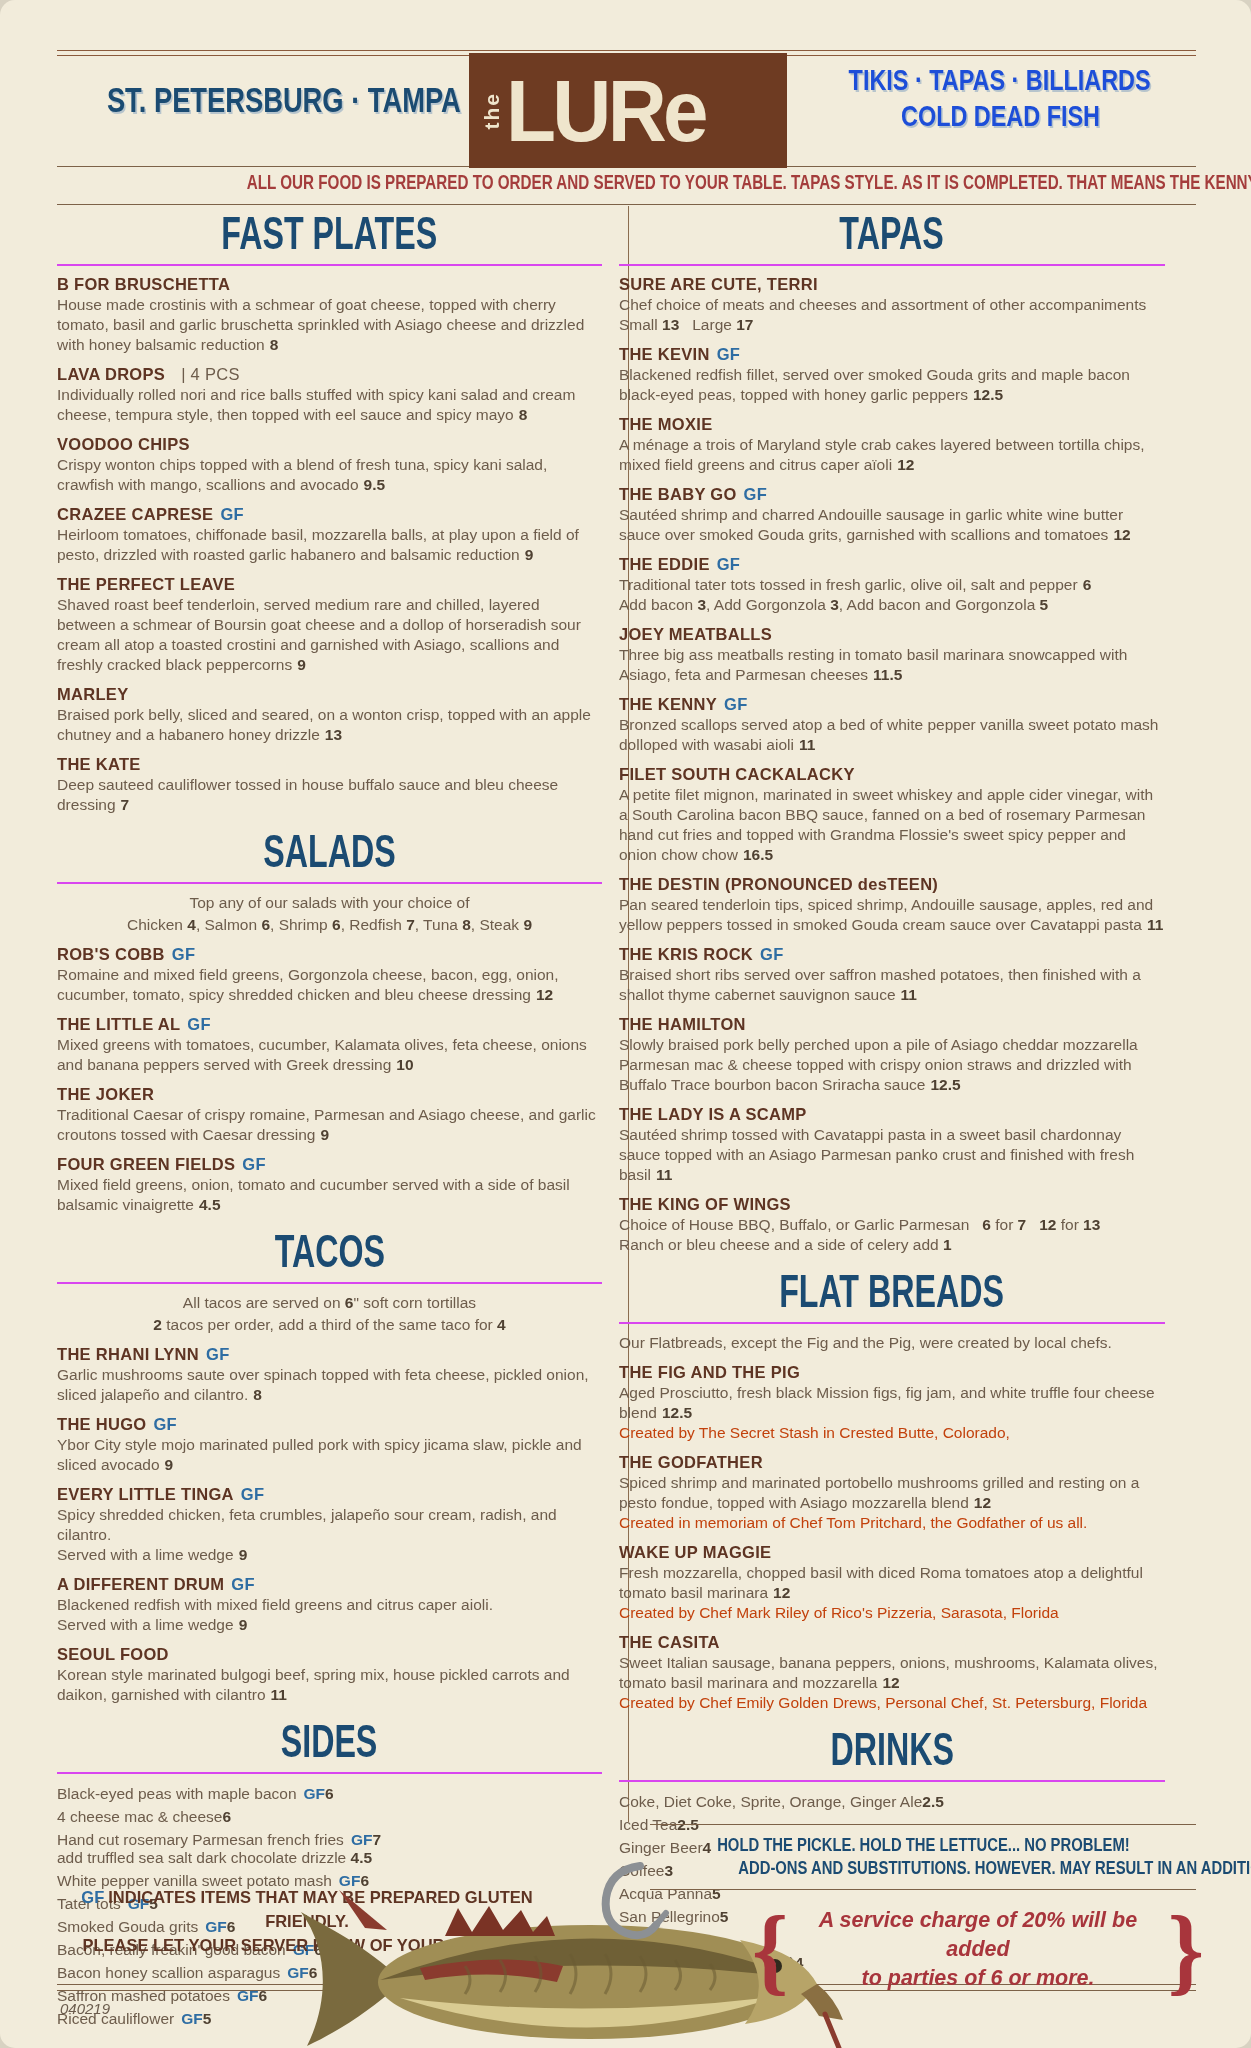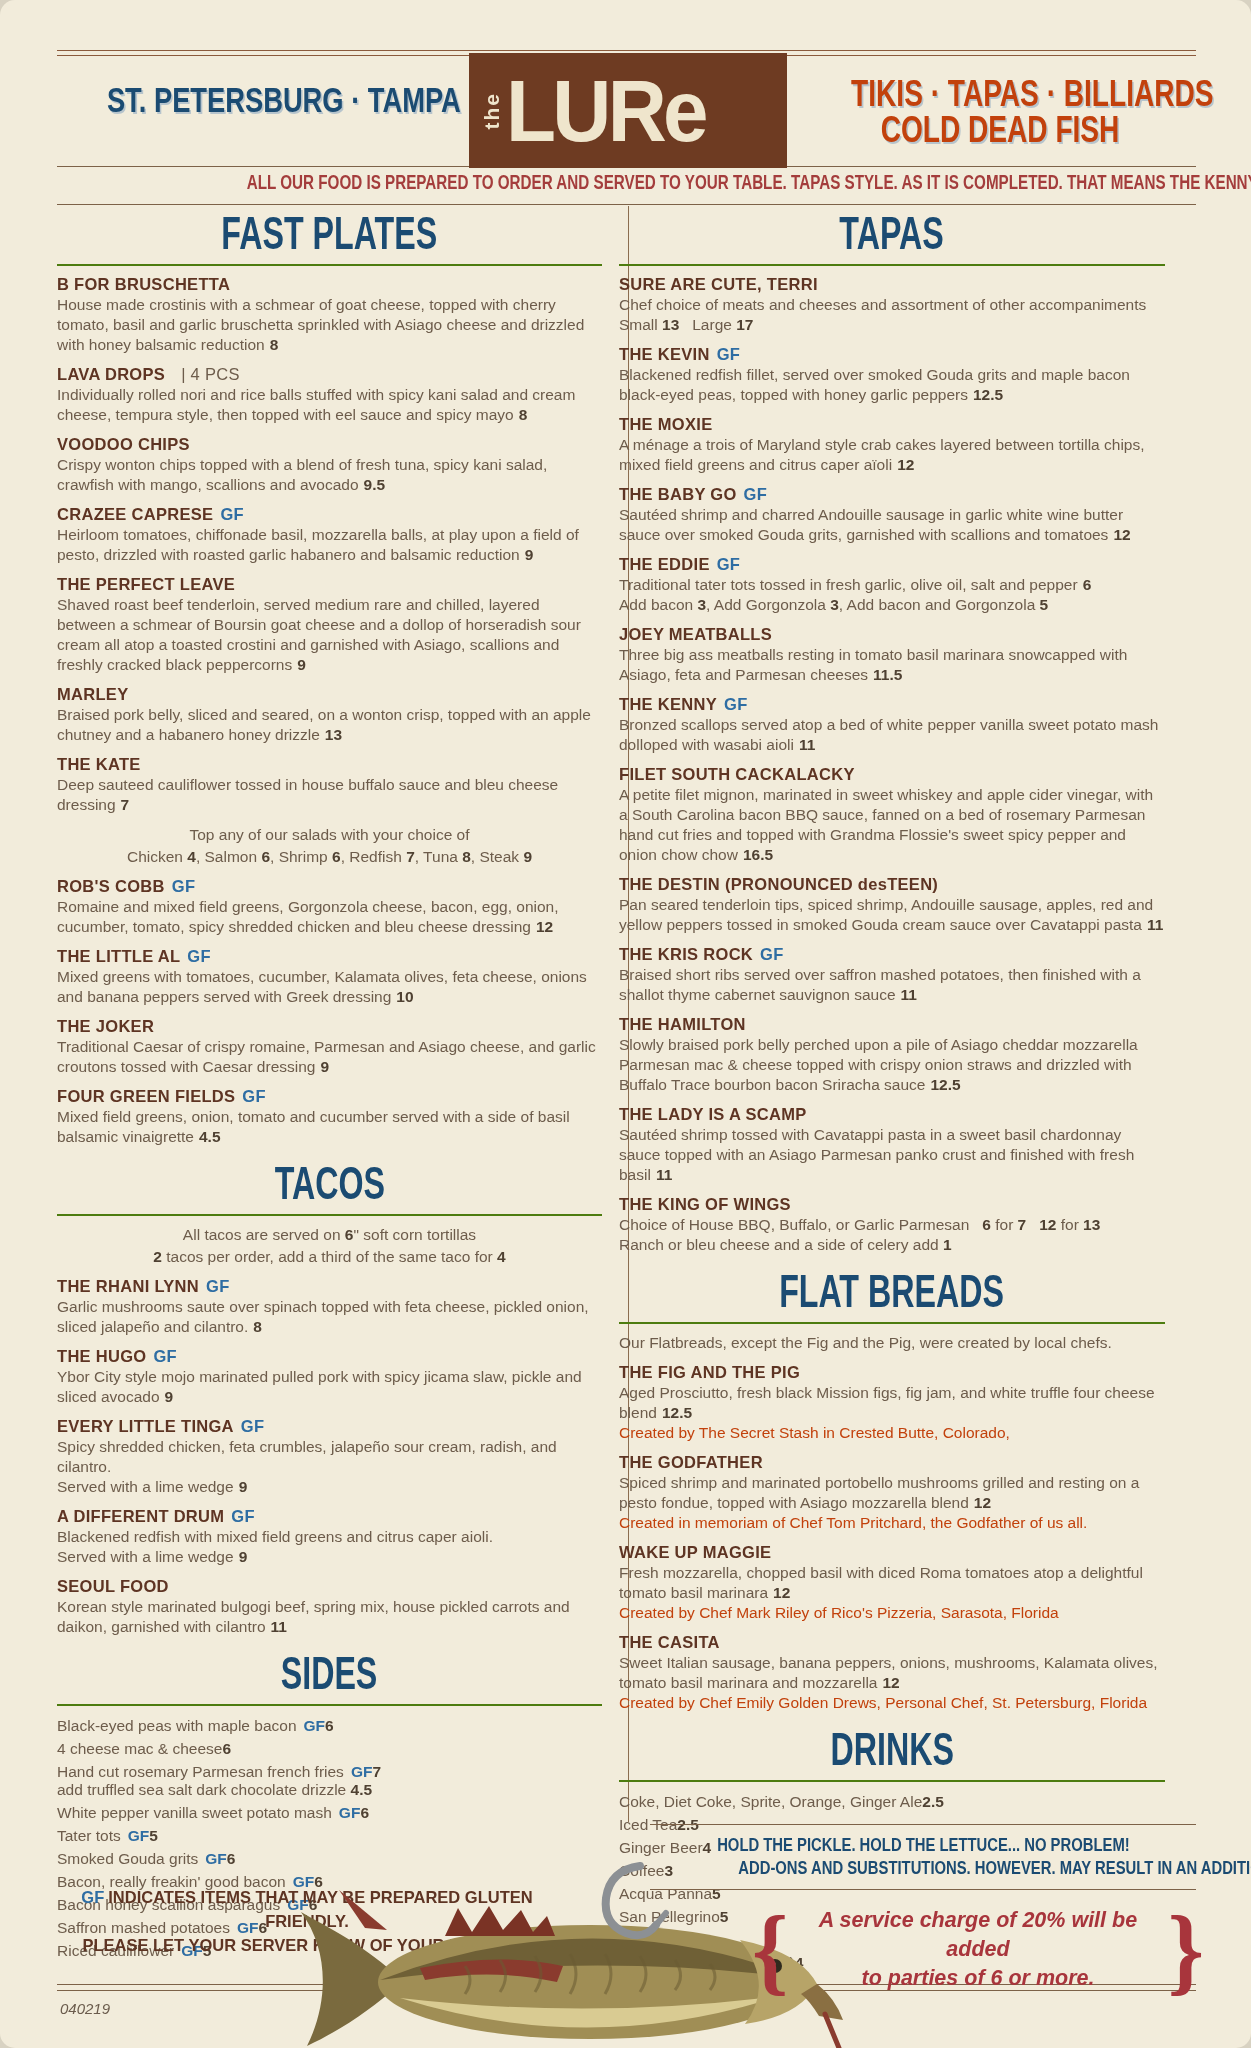--- a/index.html
+++ b/index.html
@@ -14,8 +14,8 @@
   
   .h-left{position:absolute;left:57px;top:80px;width:413px;text-align:center;color:#1b4b72;
           font-size:35px;font-weight:bold;text-shadow:2px 2px 0 rgba(168,186,200,.8);}
-  .h-right{position:absolute;left:800px;top:76px;width:400px;text-align:center;color:#c2410c;
-           font-size:36px;line-height:36px;font-weight:bold;text-shadow:2px 2px 0 rgba(168,186,200,.8);}
+  .h-right{position:absolute;left:800px;top:62px;width:400px;text-align:center;color:#1d4ed8;
+           font-size:30px;line-height:36px;font-weight:bold;text-shadow:2px 2px 0 rgba(168,186,200,.8);}
   .logo{position:absolute;left:470px;top:54px;width:316px;height:113px;background:#6e3b22;
         display:flex;align-items:center;z-index:3;box-shadow:0 0 0 1px #6e3b22;}
   .logo-the{writing-mode:vertical-rl;transform:rotate(180deg);color:#efe5cc;font-weight:bold;

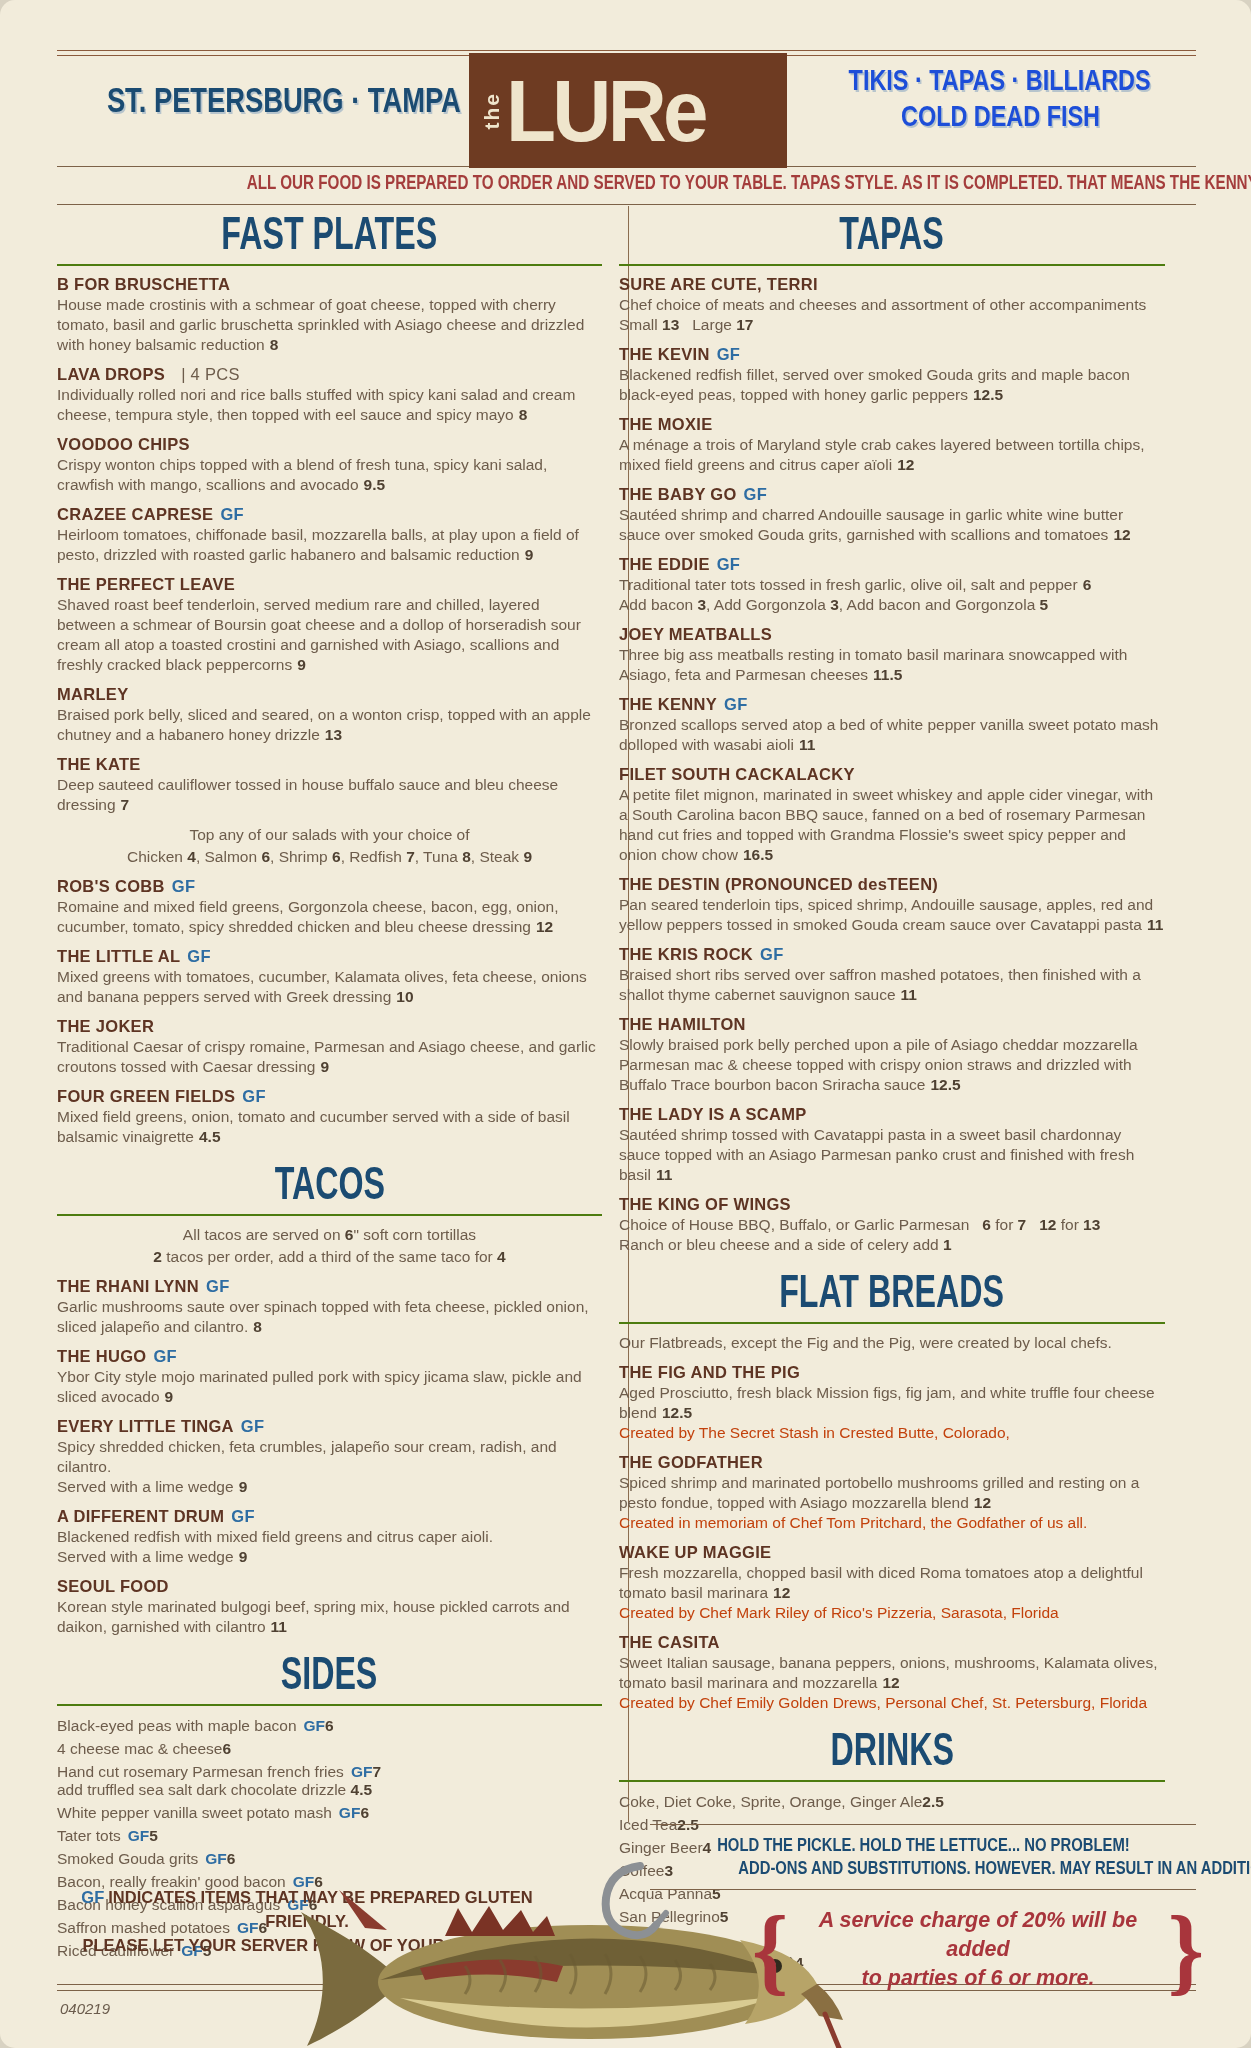--- a/index.html
+++ b/index.html
@@ -29,7 +29,7 @@
   .col{position:absolute;top:206px;}
   .col-left{left:57px;width:545px;}
   .col-right{left:619px;width:546px;}
-  .sec-head{text-align:center;border-bottom:2px solid #4d7c0f;padding:2px 0 6px;margin:0 0 8px;}
+  .sec-head{text-align:center;border-bottom:2px solid #d946ef;padding:2px 0 6px;margin:0 0 8px;}
   .sec-title{font-size:46px;font-weight:bold;color:#1b4b72;line-height:50px;}
   .sec-intro{text-align:center;font-size:15.5px;line-height:22px;color:#6d5c4b;
              white-space:pre-line;margin:2px 0 8px;}

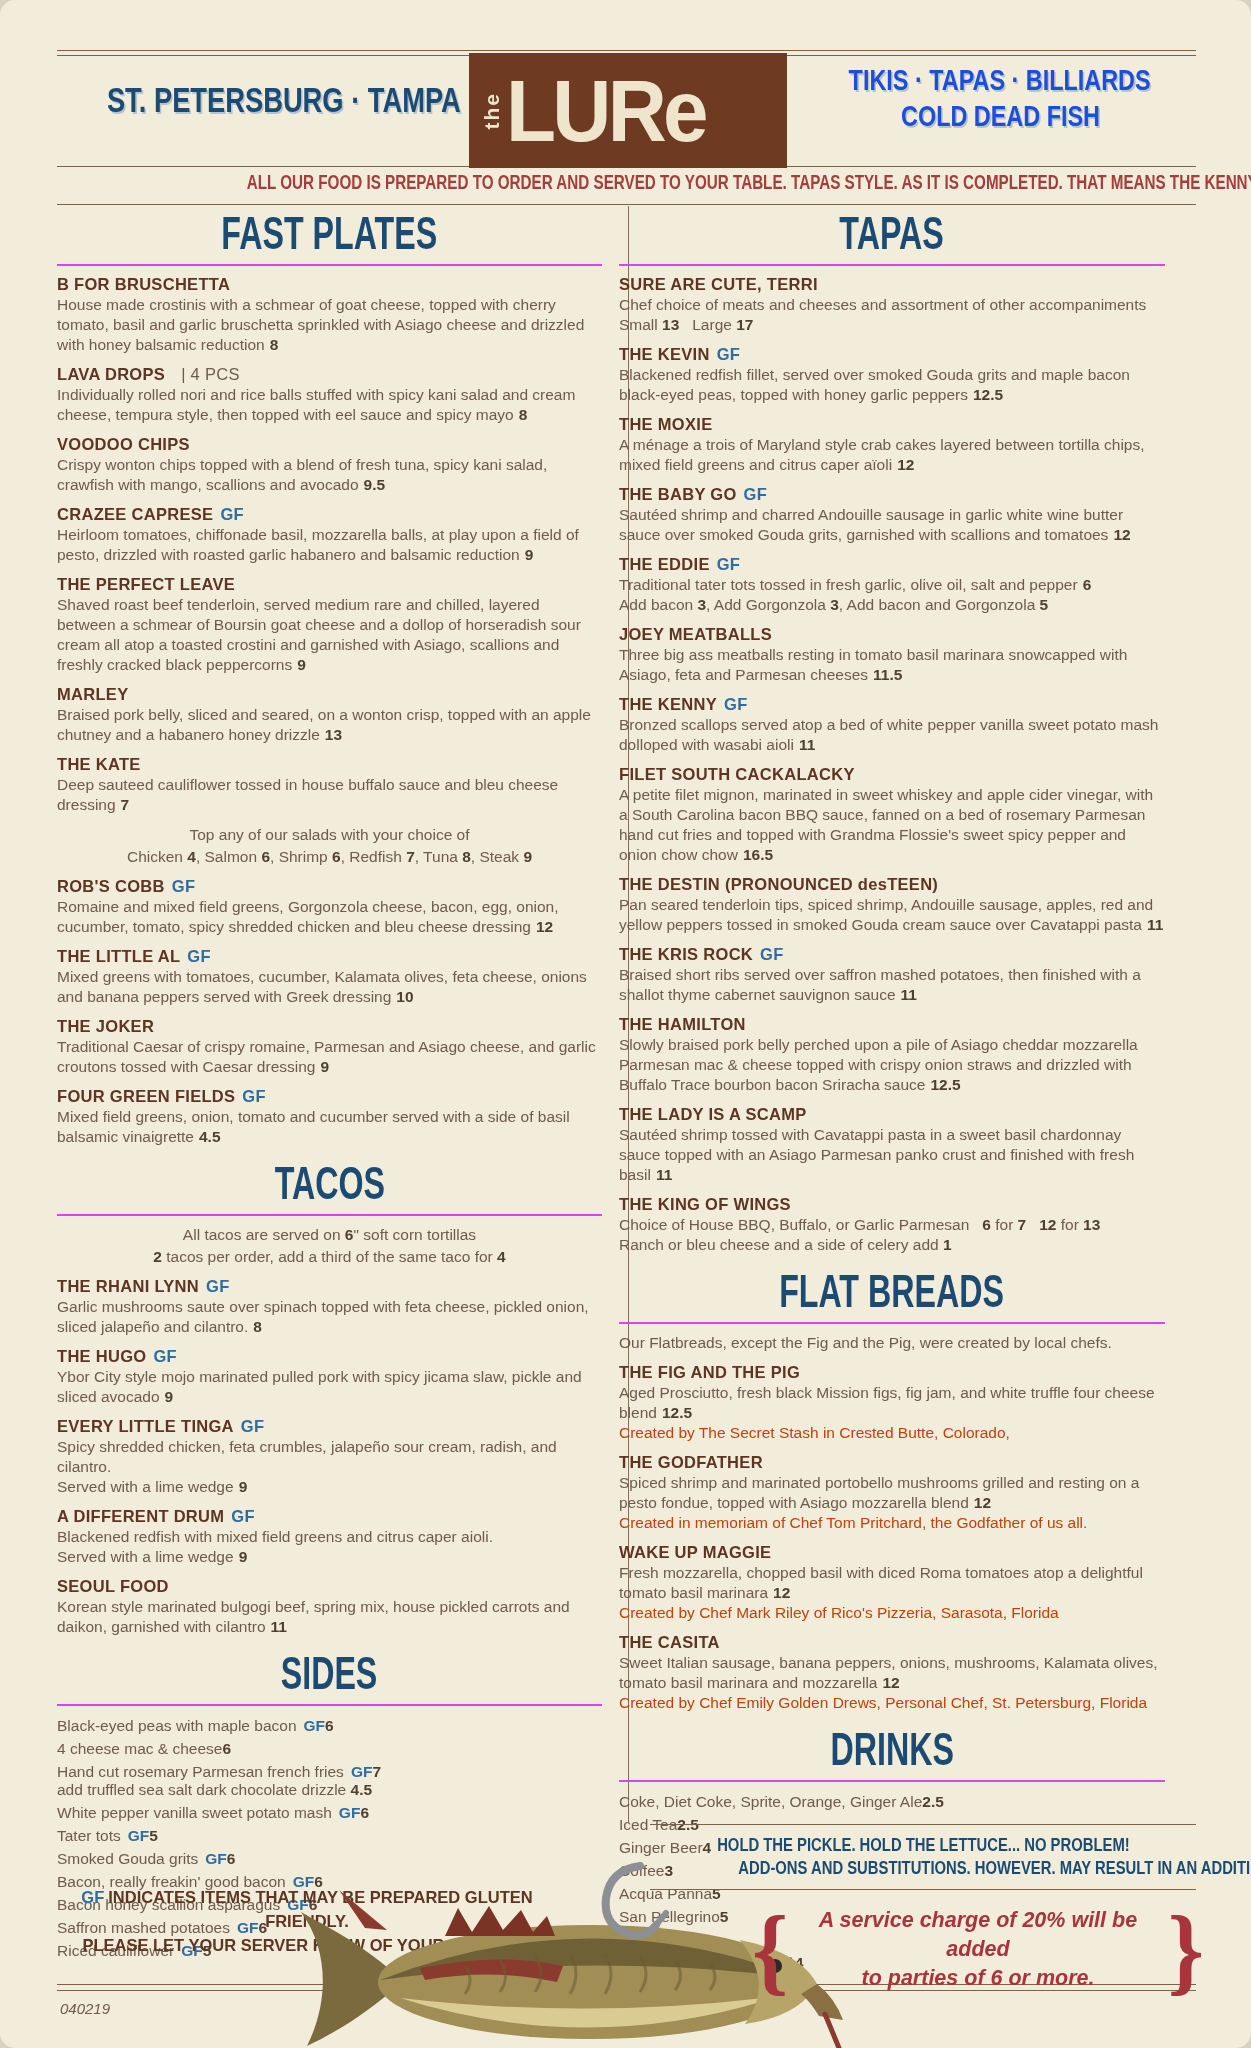--- a/index.html
+++ b/index.html
@@ -151,6 +151,9 @@
     </section>
 
     <section>
+      <div class="sec-head">
+        <span class="sec-title cond-tight">SALADS</span>
+      </div>
       <div class="sec-intro">Top any of our salads with your choice of
 Chicken <b>4</b>, Salmon <b>6</b>, Shrimp <b>6</b>, Redfish <b>7</b>, Tuna <b>8</b>, Steak <b>9</b></div>
       <div>

